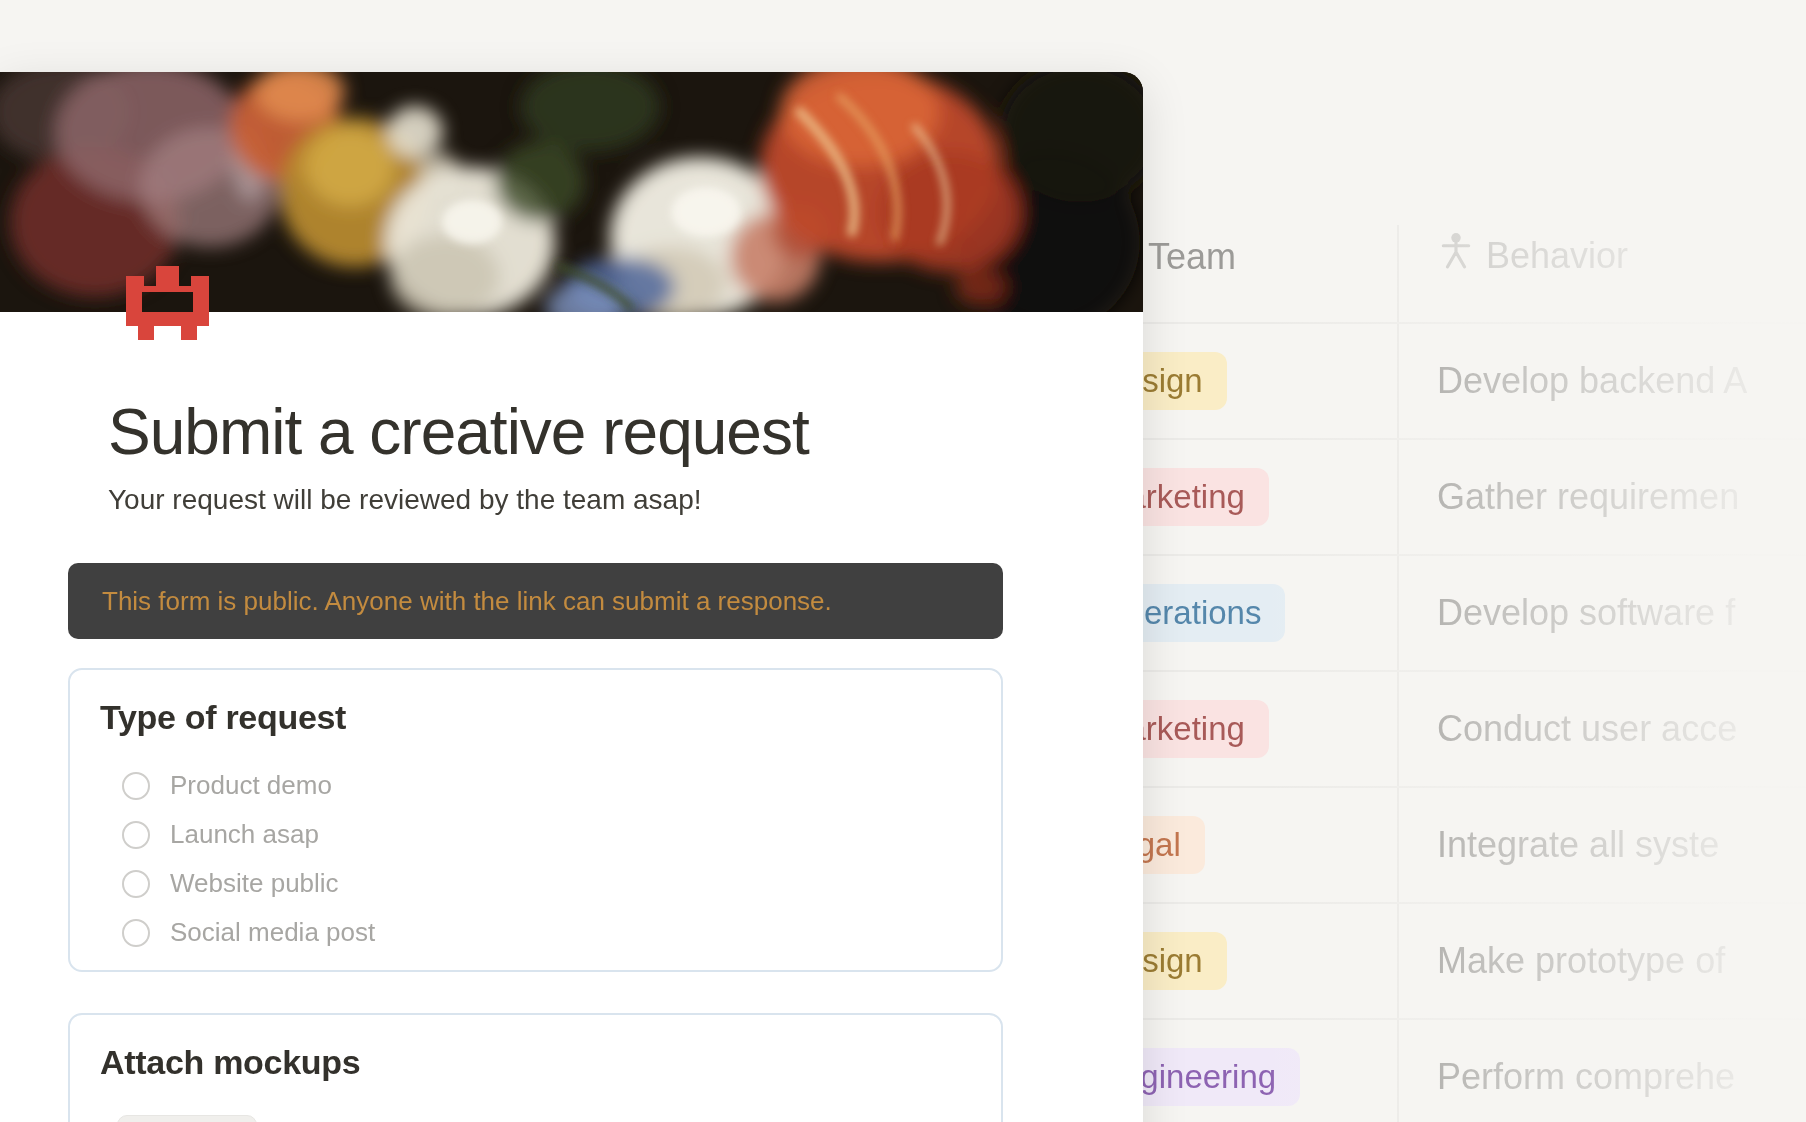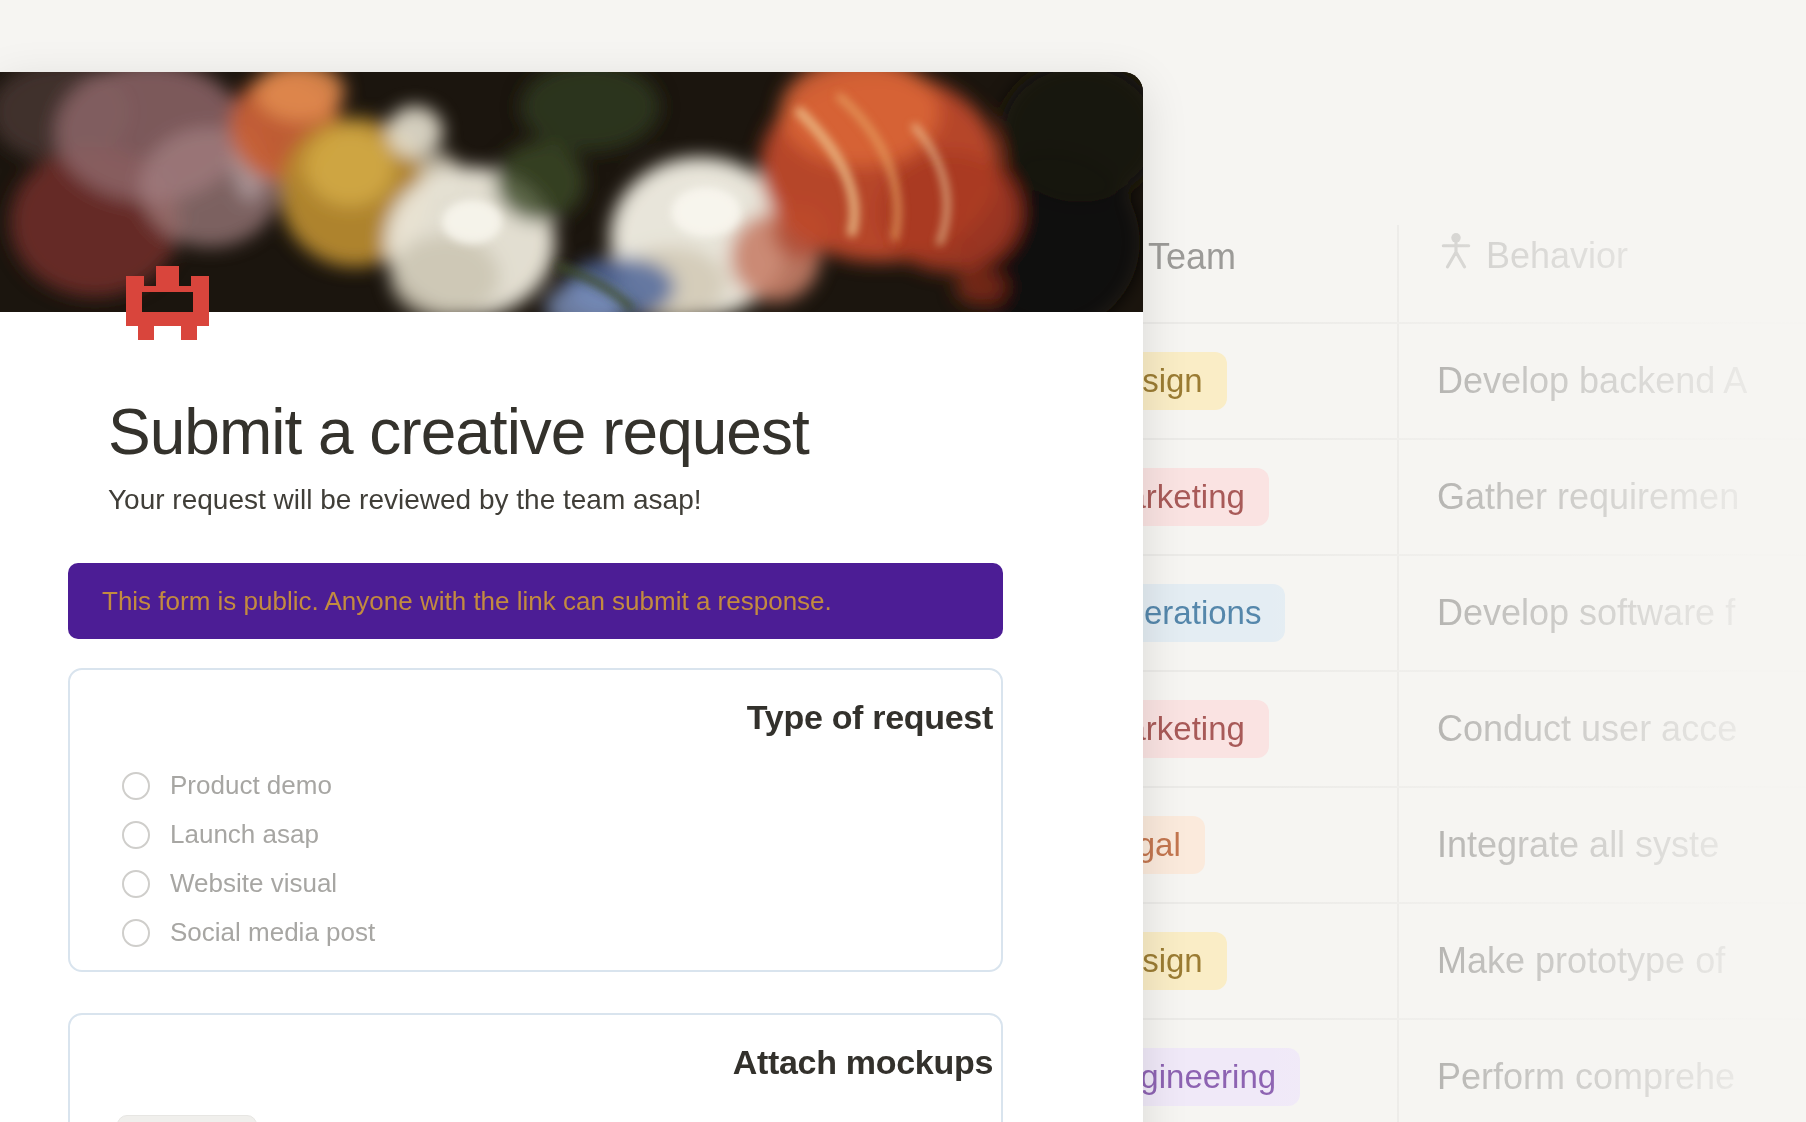--- a/index.html
+++ b/index.html
@@ -157,7 +157,7 @@
     <h1 class="form-title">Submit a creative request</h1>
     <p class="form-subtitle">Your request will be reviewed by the team asap!</p>
 
-    <div class="banner" style="background: #4c1d95; color: rgb(195, 139, 63);">
+    <div class="banner" style="background: #404040; color: rgb(195, 139, 63);">
       <span>This form is public. Anyone with the link can submit a response.</span>
     </div>
 

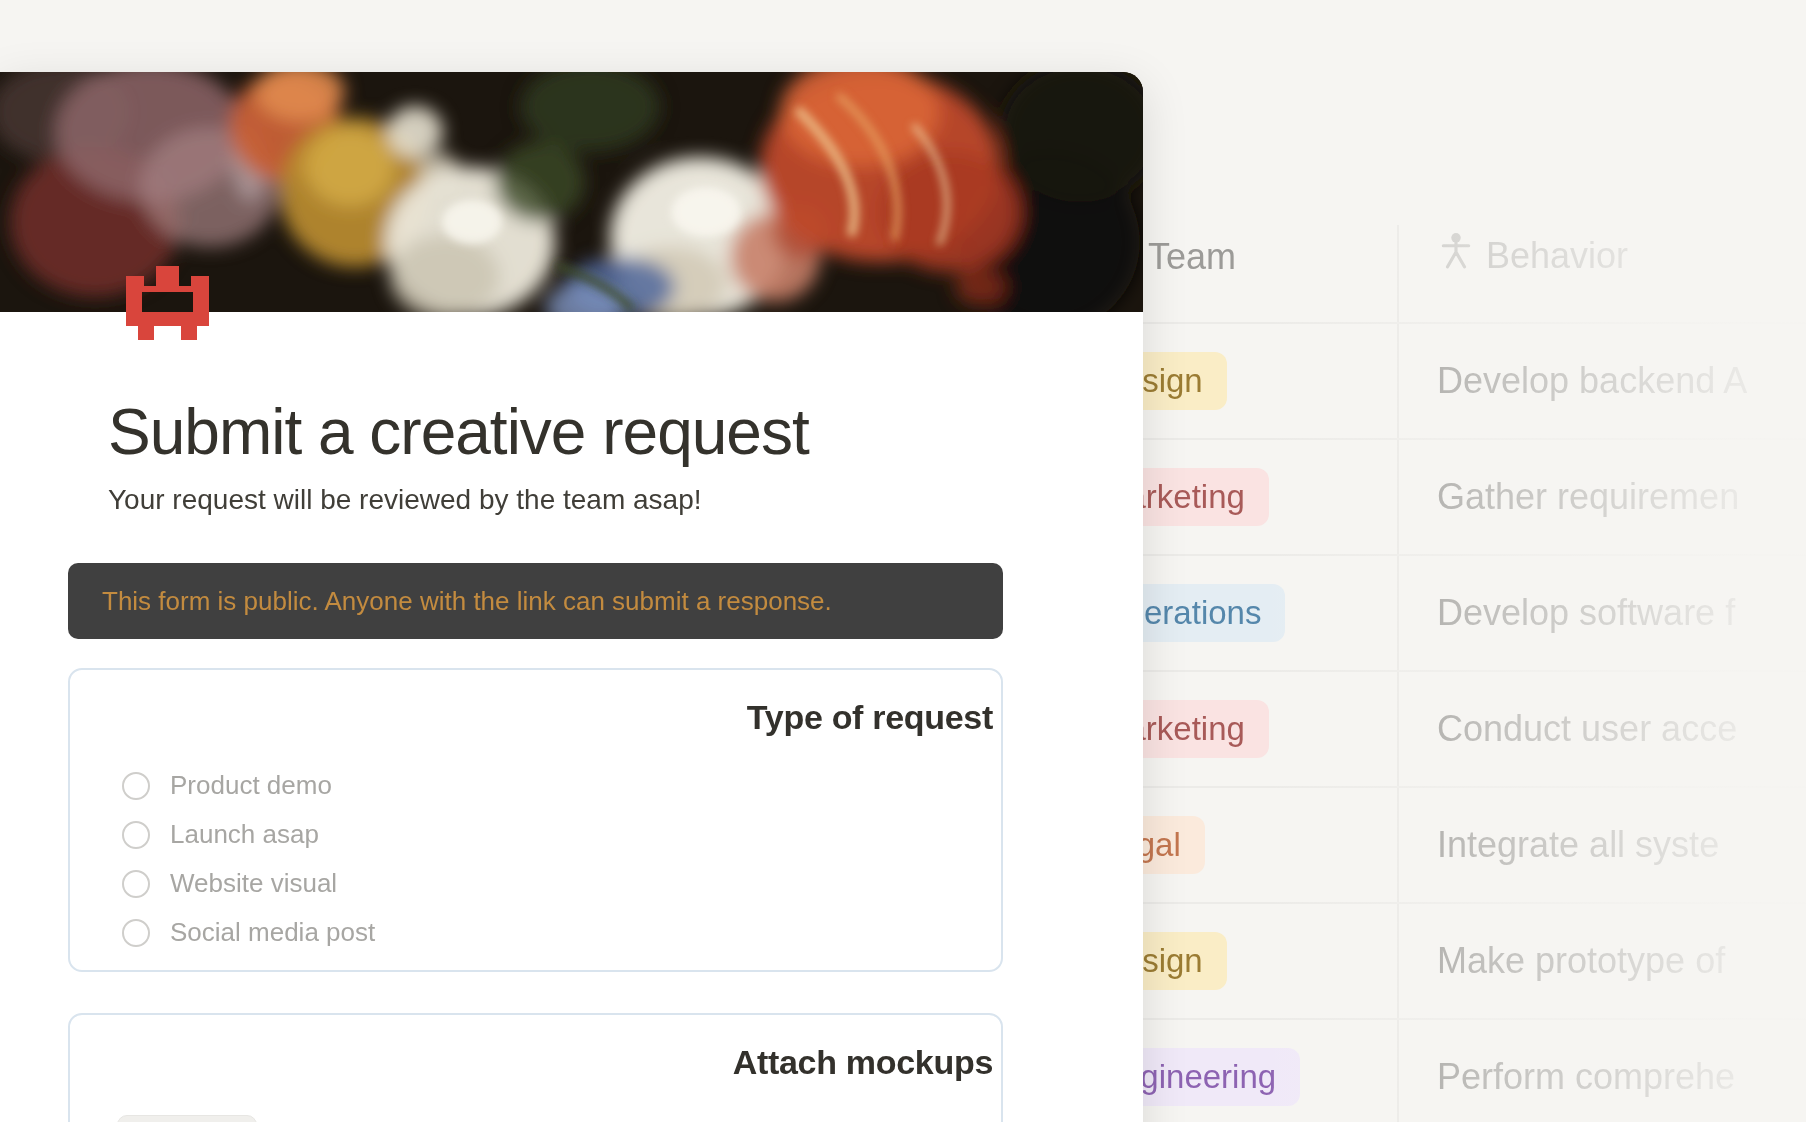--- a/index.html
+++ b/index.html
@@ -34,7 +34,7 @@
   .card { position:absolute; left:68px; width:935px; background:#fff; border:2px solid #D9E4EE; border-radius:14px; }
   .card1 { top:596px; height:304px; }
   .card2 { top:941px; height:400px; }
-  .card h2 { margin:28px 8px 0 30px; font-size:34px; font-weight:700; color:#33312C; letter-spacing:-0.3px;text-align:right; }
+  .card h2 { margin:28px 8px 0 30px; font-size:34px; font-weight:700; color:#33312C; letter-spacing:-0.3px; }
   .opts { margin:24px 0 0 52px; }
   .opt { display:flex; align-items:center; height:49px; gap:20px;text-align:center; }
   .radio { width:28px; height:28px; border-radius:50%; border:2.5px solid #CFCECB; background:#fff; flex:0 0 auto; }

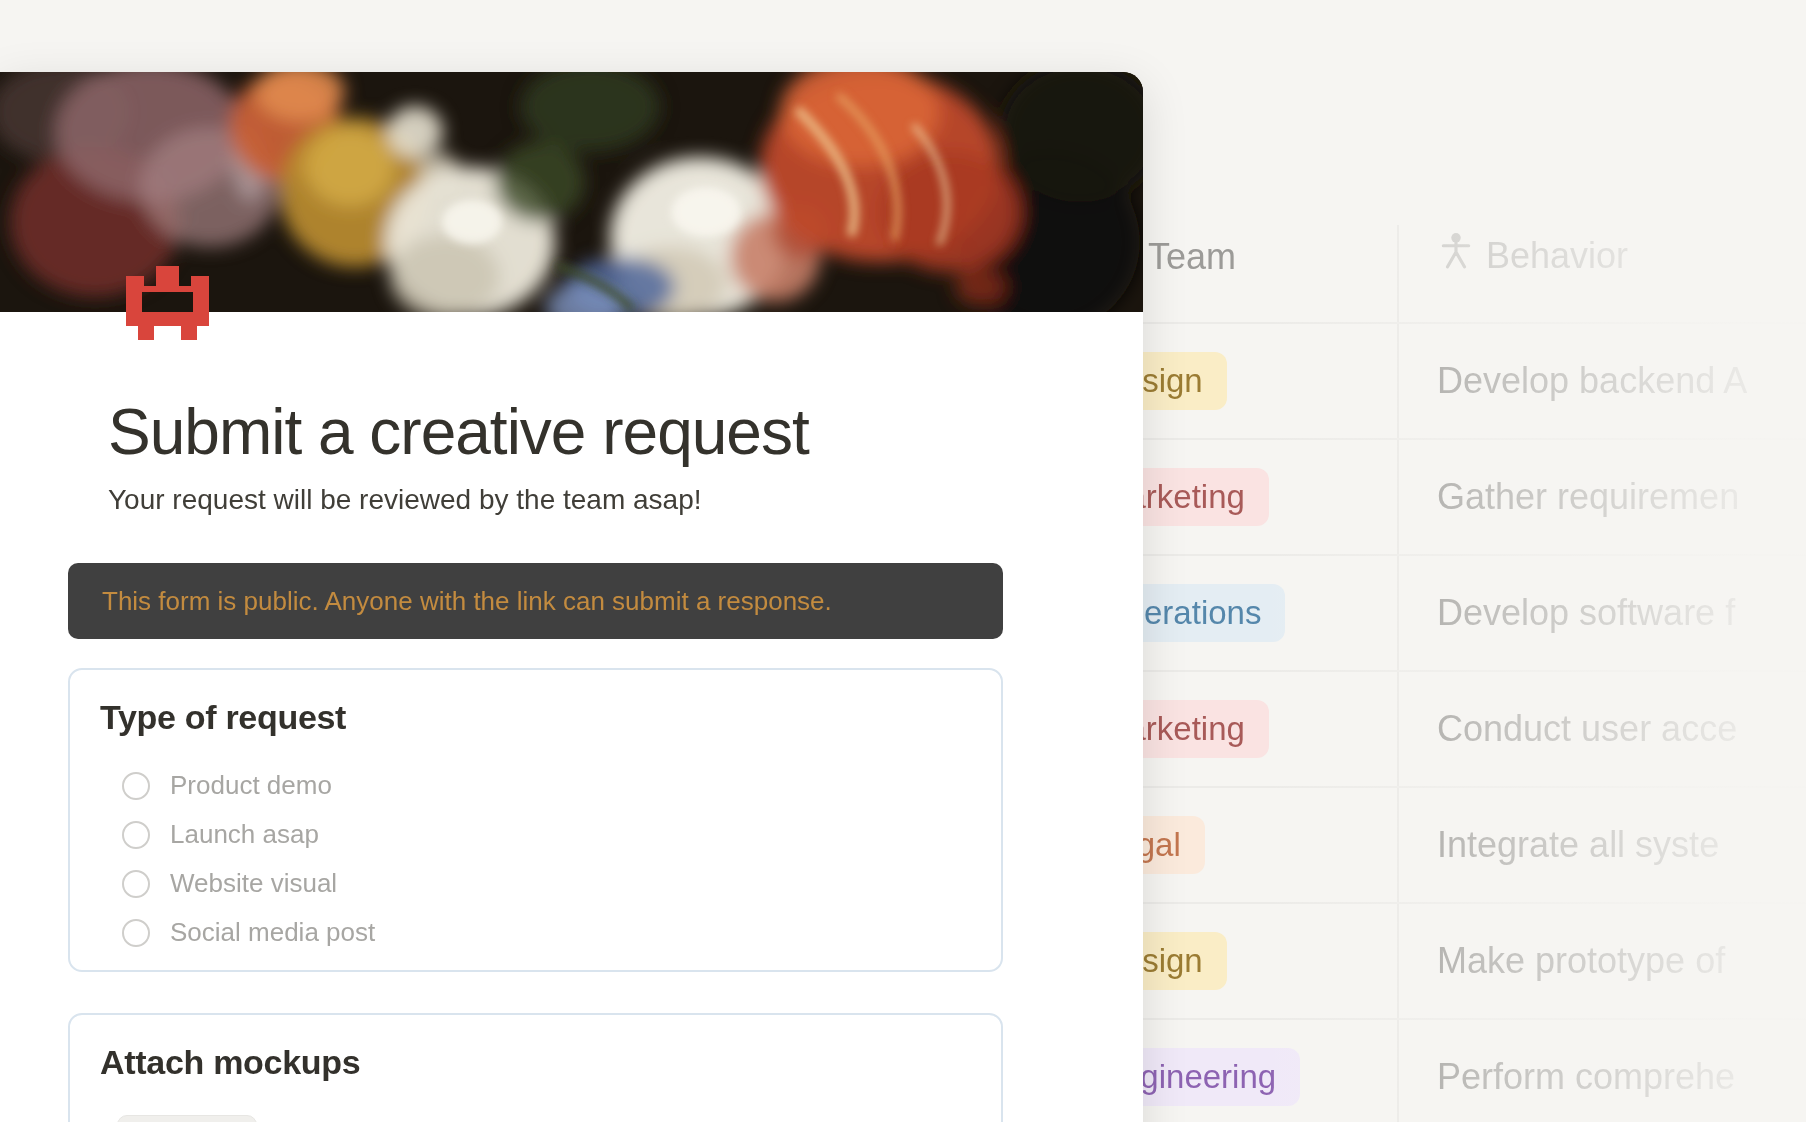--- a/index.html
+++ b/index.html
@@ -174,7 +174,7 @@
         </div>
         <div class="opt">
           <span class="radio"></span>
-          <span class="optlabel">Website visual</span>
+          <span class="optlabel">Website public</span>
         </div>
         <div class="opt">
           <span class="radio"></span>

